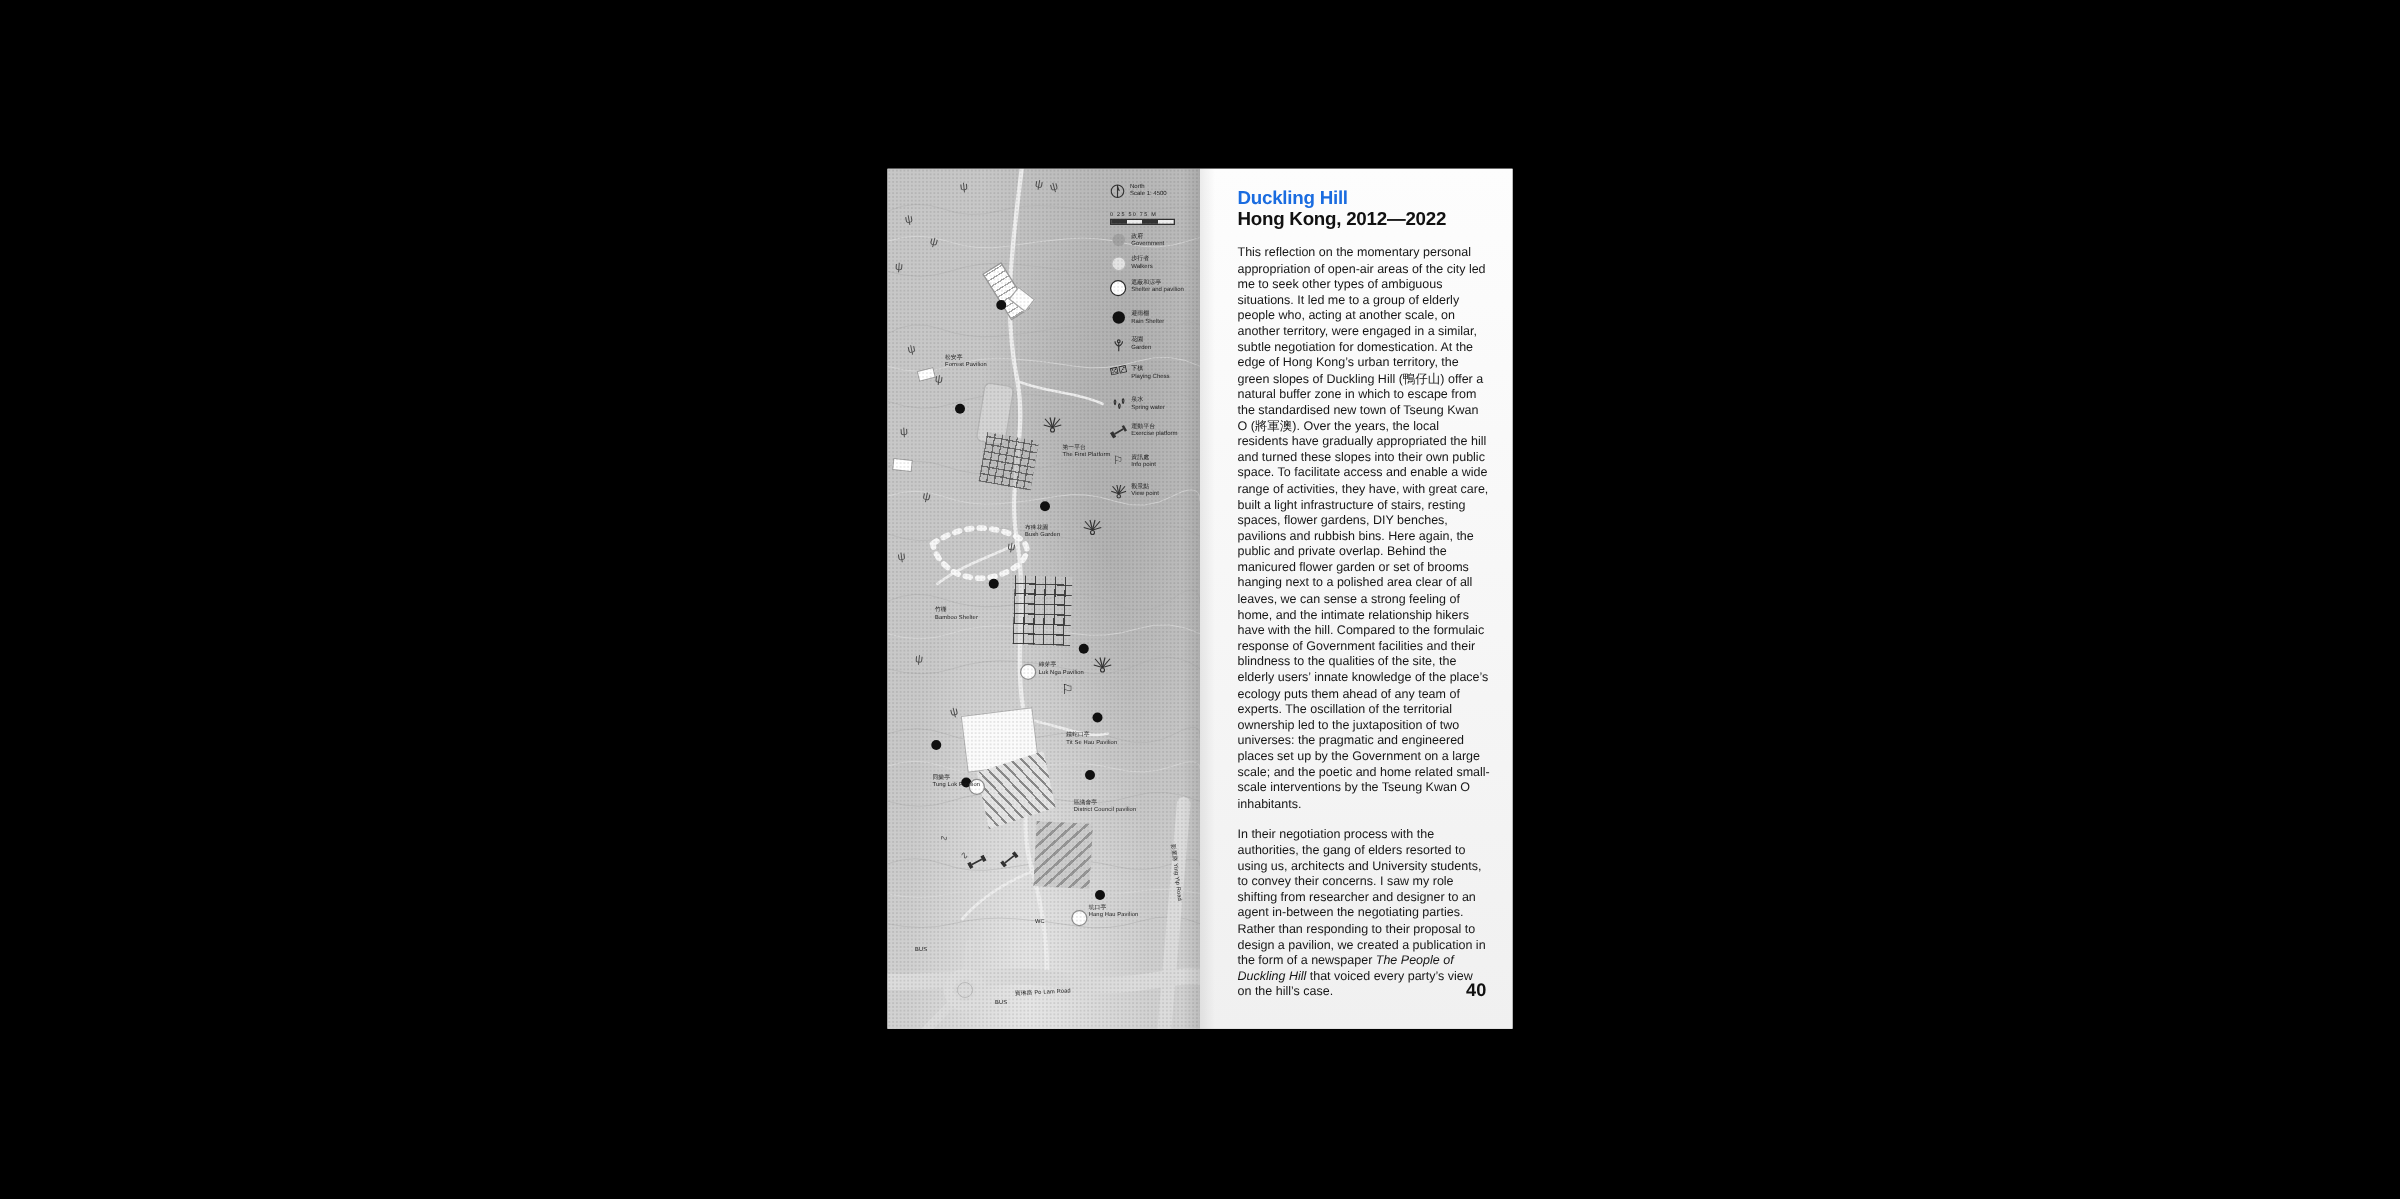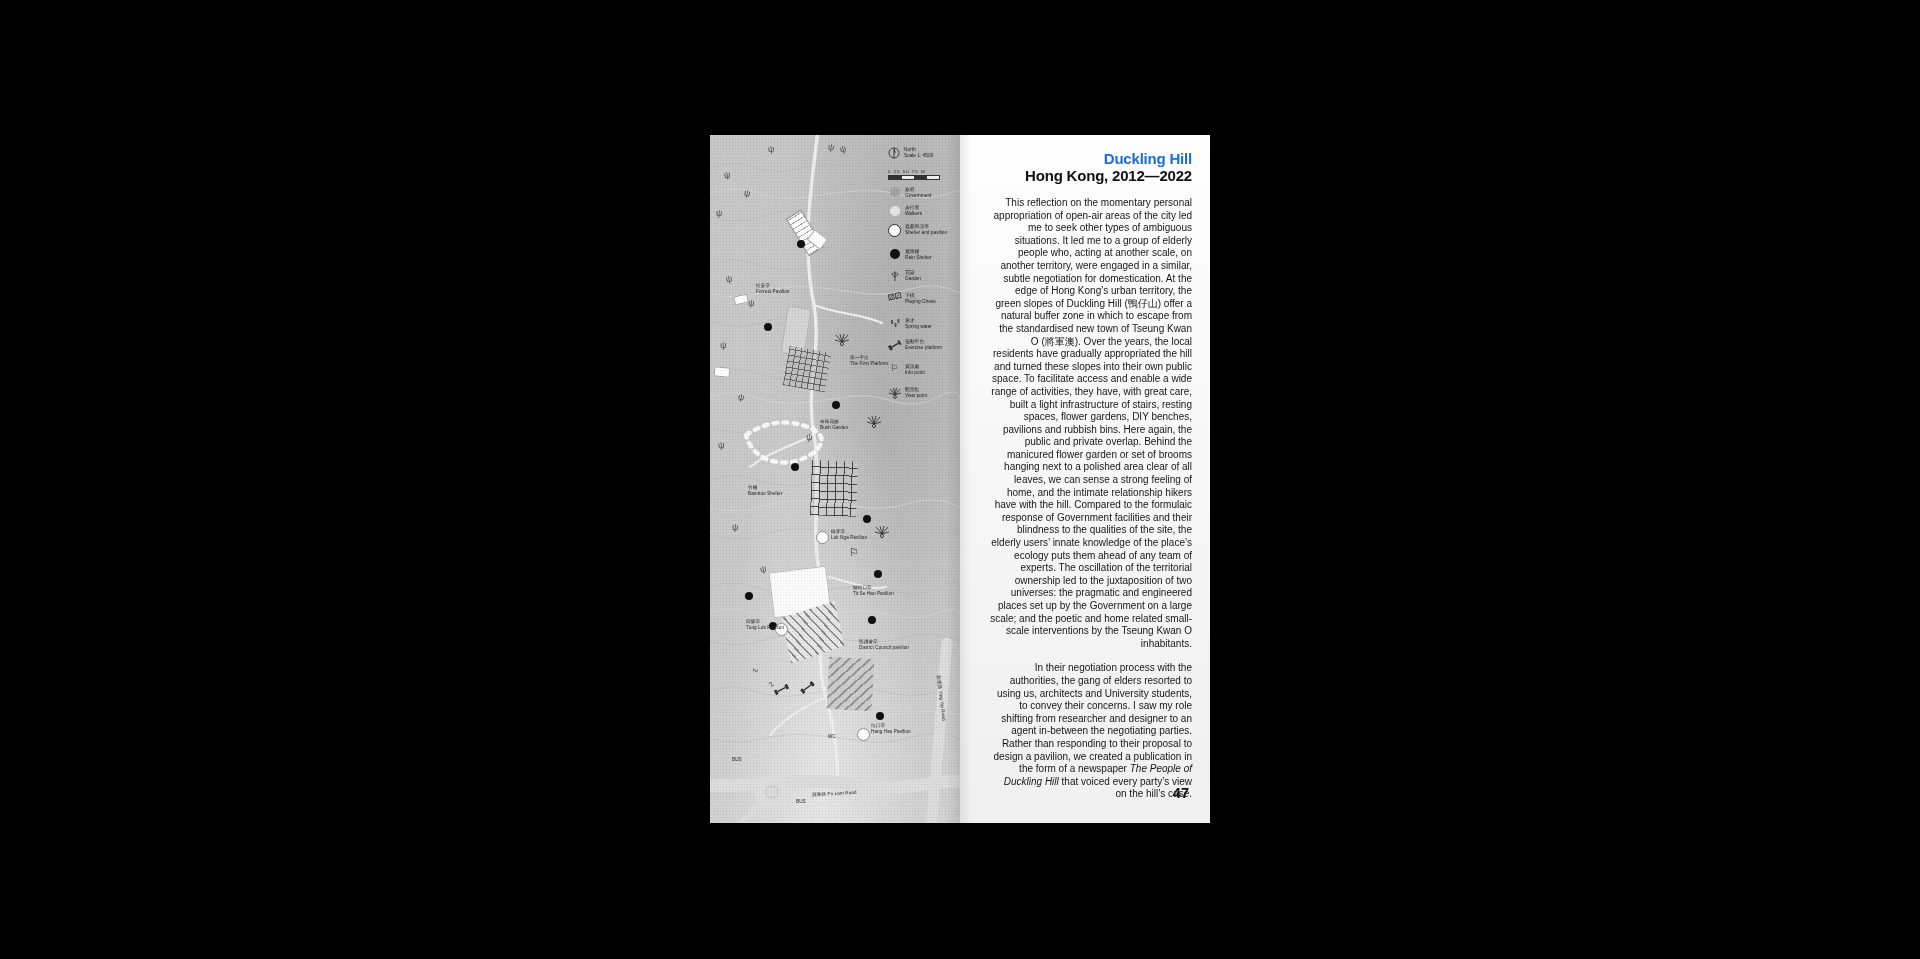--- a/index.html
+++ b/index.html
@@ -76,7 +76,7 @@
        background:linear-gradient(180deg,#fdfdfd,#f0f0f0);}
   .rightpage .gutter{position:absolute;left:0;top:0;width:12px;height:100%;
        background:linear-gradient(90deg,rgba(0,0,0,.07),transparent);}
-  .textcol{position:absolute;left:30px;top:15px;width:202px;text-align:right;}
+  .textcol{position:absolute;left:30px;top:15px;width:202px;}
   .doc-title{font-size:15px;font-weight:600;letter-spacing:-.2px;margin:0;}
   .doc-sub{font-size:15px;font-weight:600;color:#111;letter-spacing:-.2px;margin:0 0 13px 0;}
   .body-text{font-size:10px;line-height:1.26;color:#161616;letter-spacing:0;}

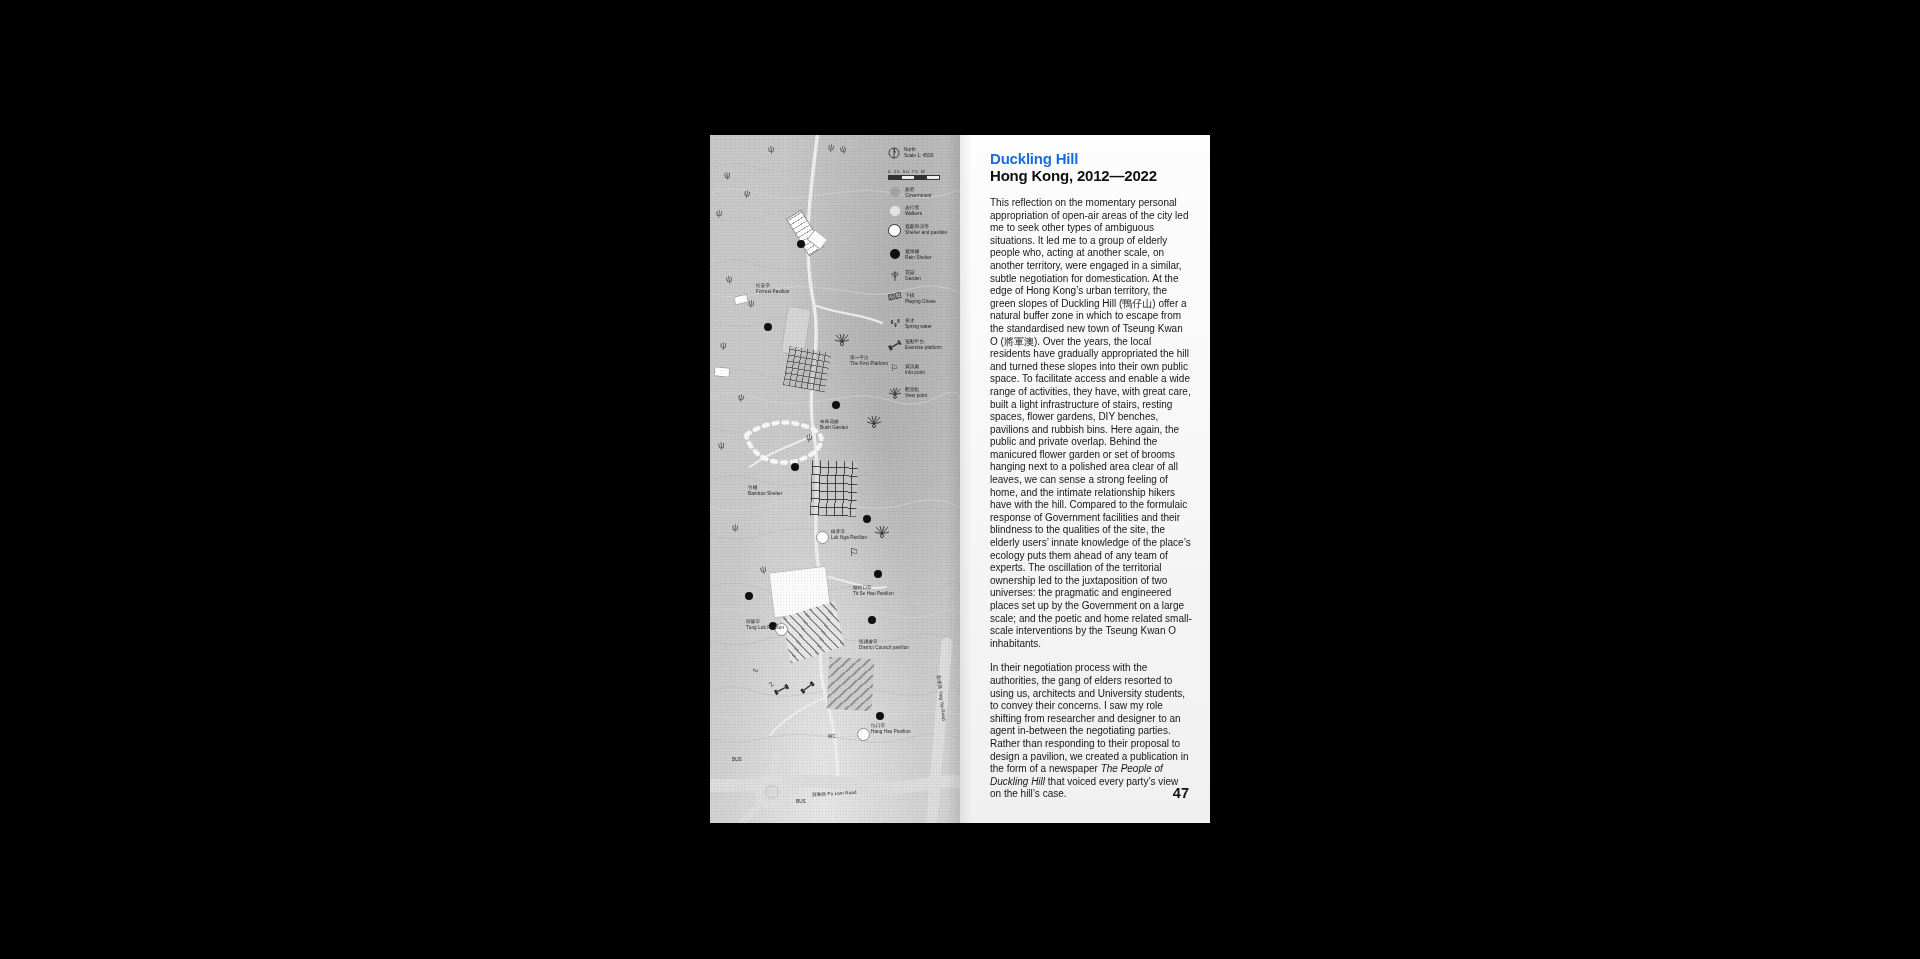--- a/index.html
+++ b/index.html
@@ -394,7 +394,7 @@
         <p><span>In their negotiation process with the authorities, the gang of elders resorted to using us, architects and University students, to convey their concerns. I saw my role shifting from researcher and designer to an agent in-between the negotiating parties. Rather than responding to their proposal to design a pavilion, we created a publication in the form of a newspaper </span><i>The People of Duckling Hill</i><span> that voiced every party’s view on the hill’s case.</span></p>
       </div>
     </div>
-    <div class="page-num">47</div>
+    <div class="page-num">40</div>
   </div>
 </div>
 

